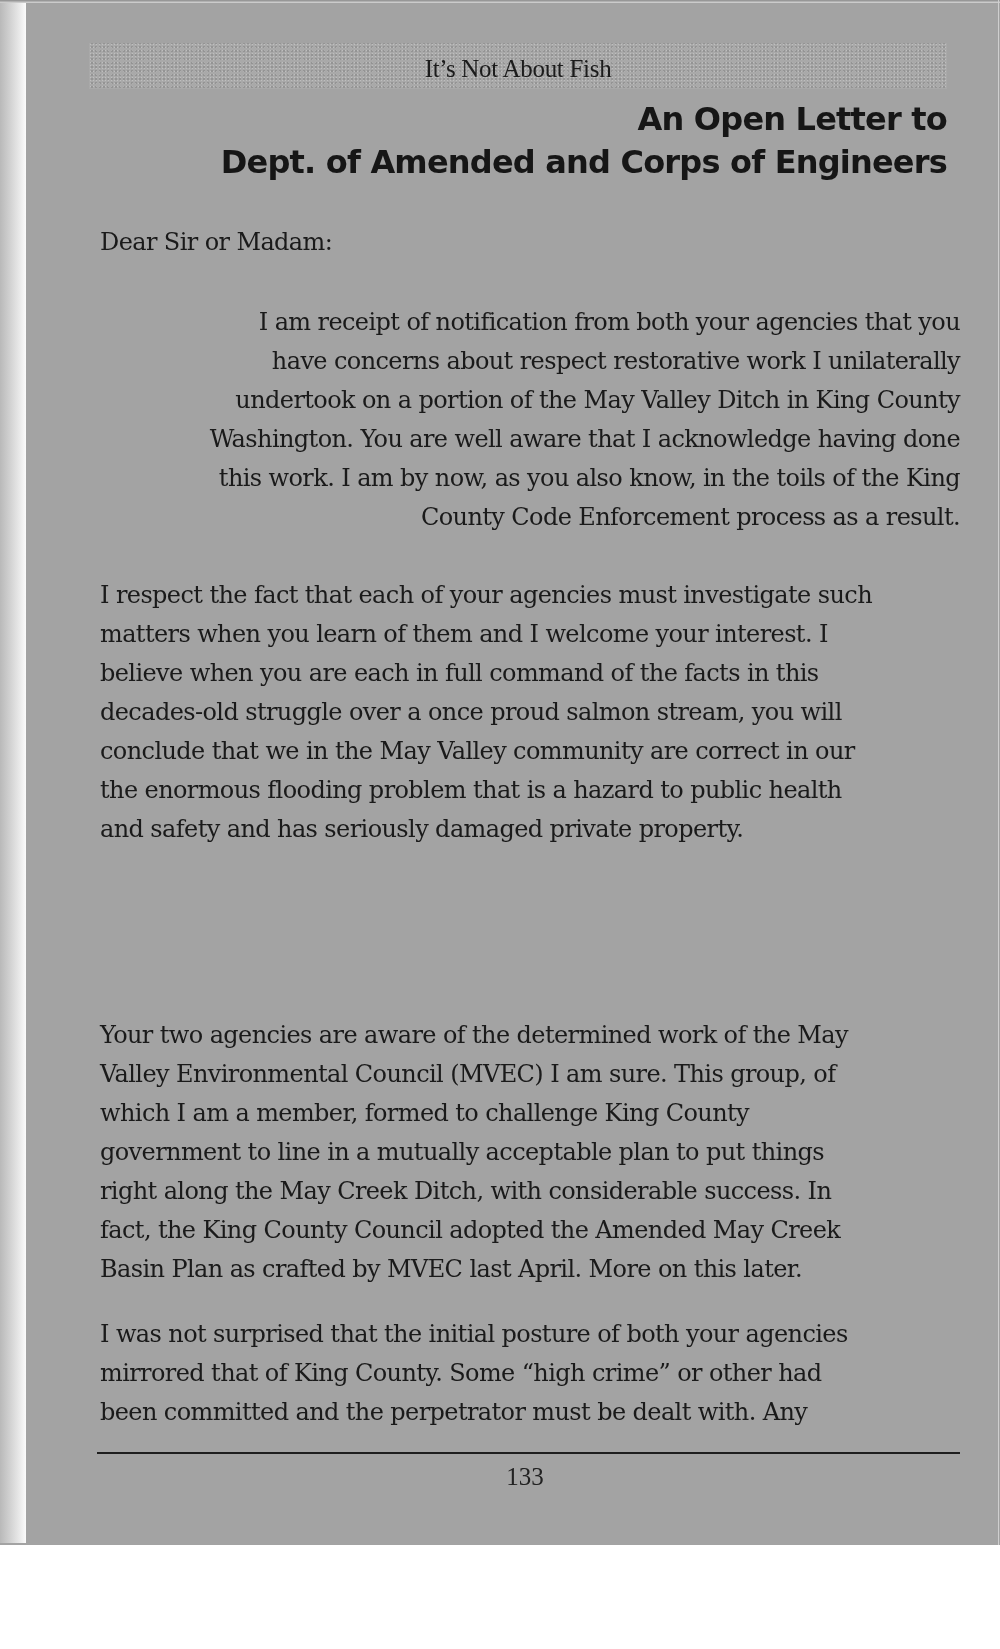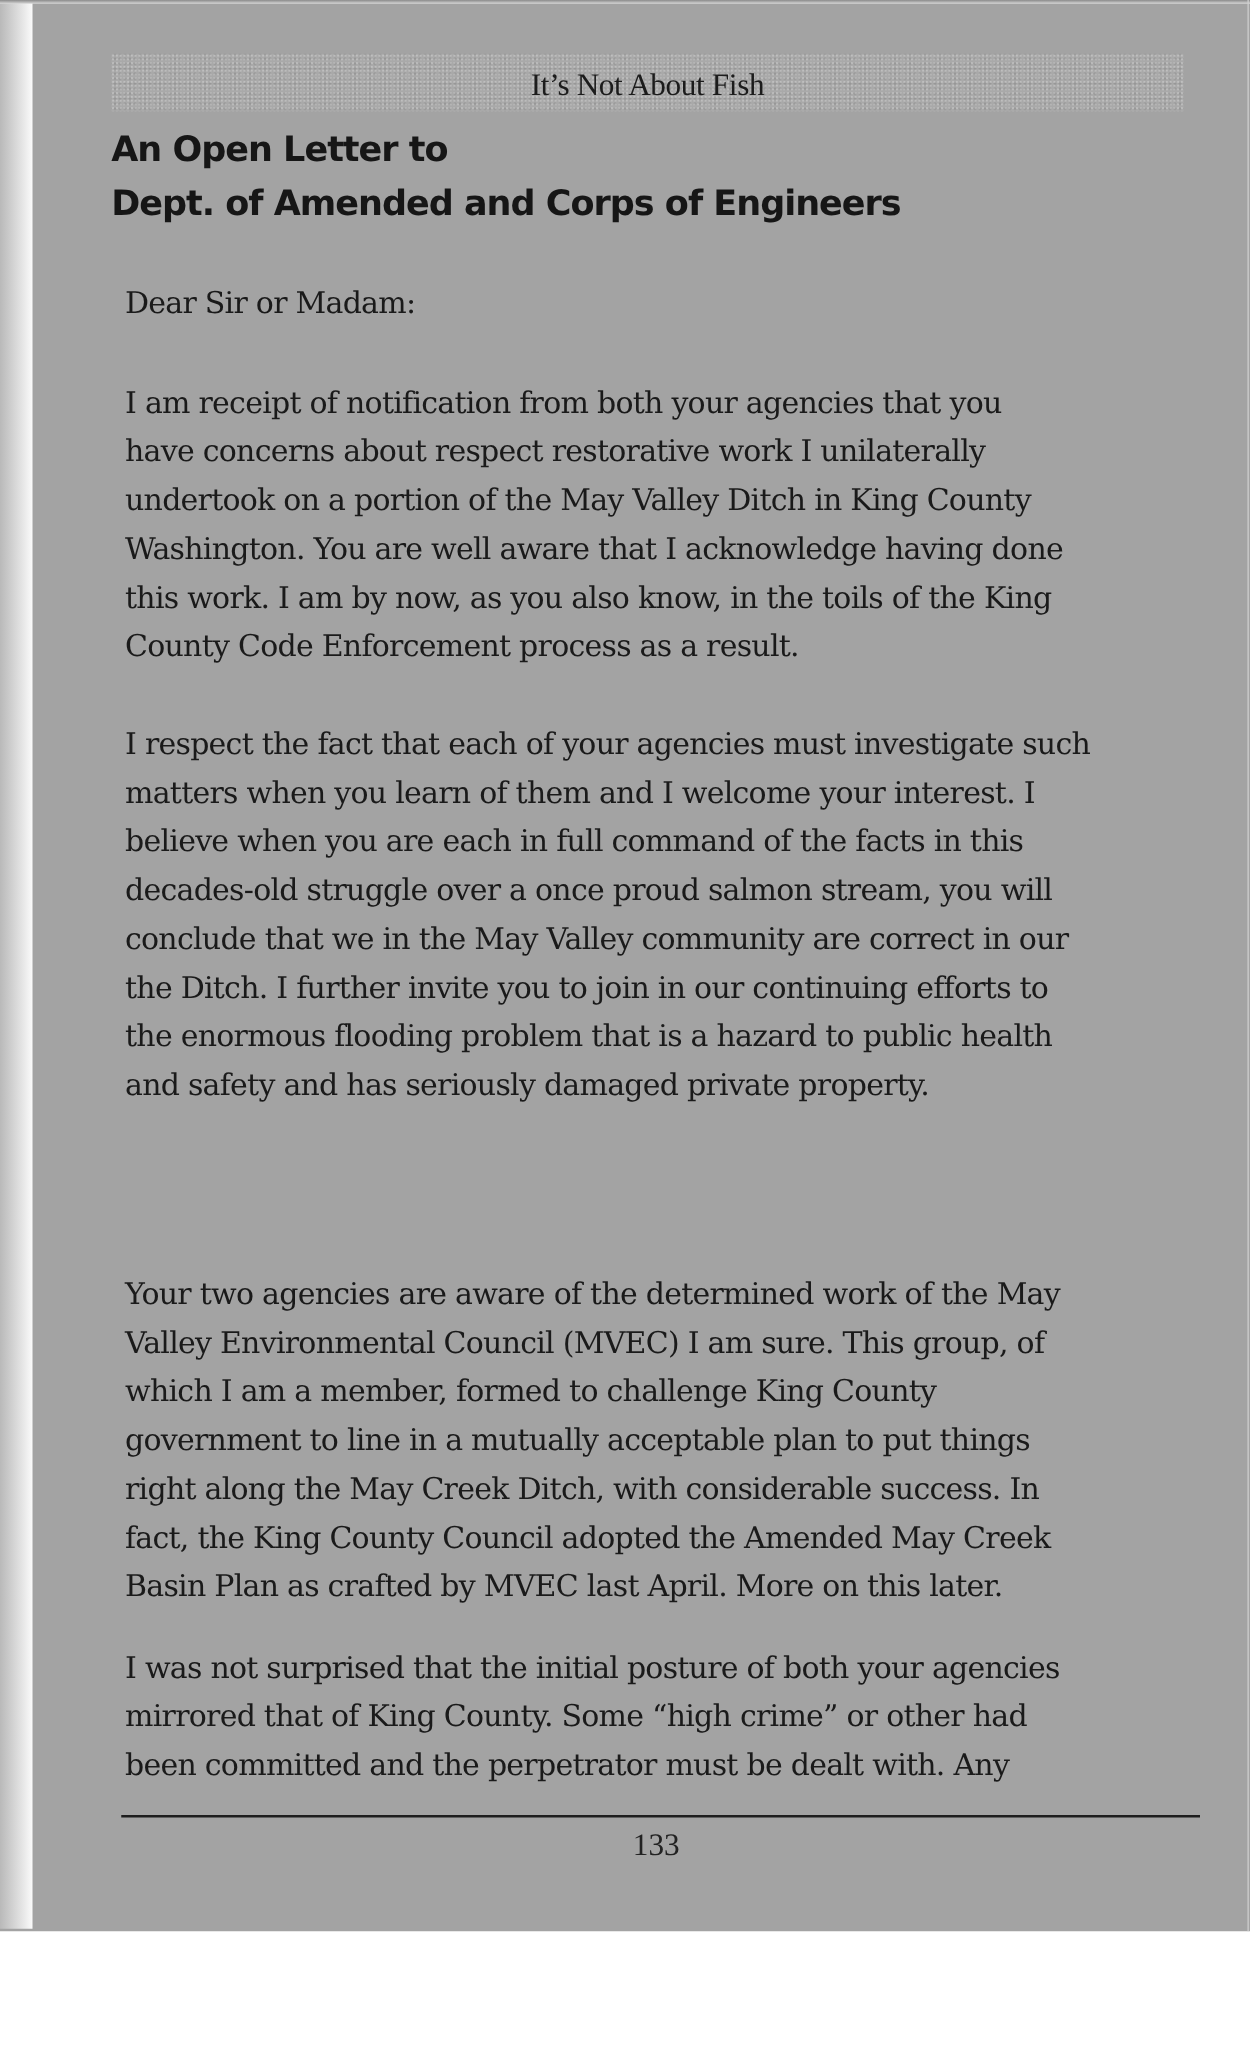--- a/index.html
+++ b/index.html
@@ -37,9 +37,9 @@
     }
     .title {
       position: absolute; left: 89px; width: 858px; top: 98px;
-      text-align: left;
+      text-align: right;
       font-family: "DejaVu Sans", sans-serif; font-weight: bold;
-      font-size: 28px; line-height: 43px; color: #161616;
+      font-size: 32px; line-height: 43px; color: #161616;
       letter-spacing: -0.8px;
     }
     .title div { white-space: nowrap; }

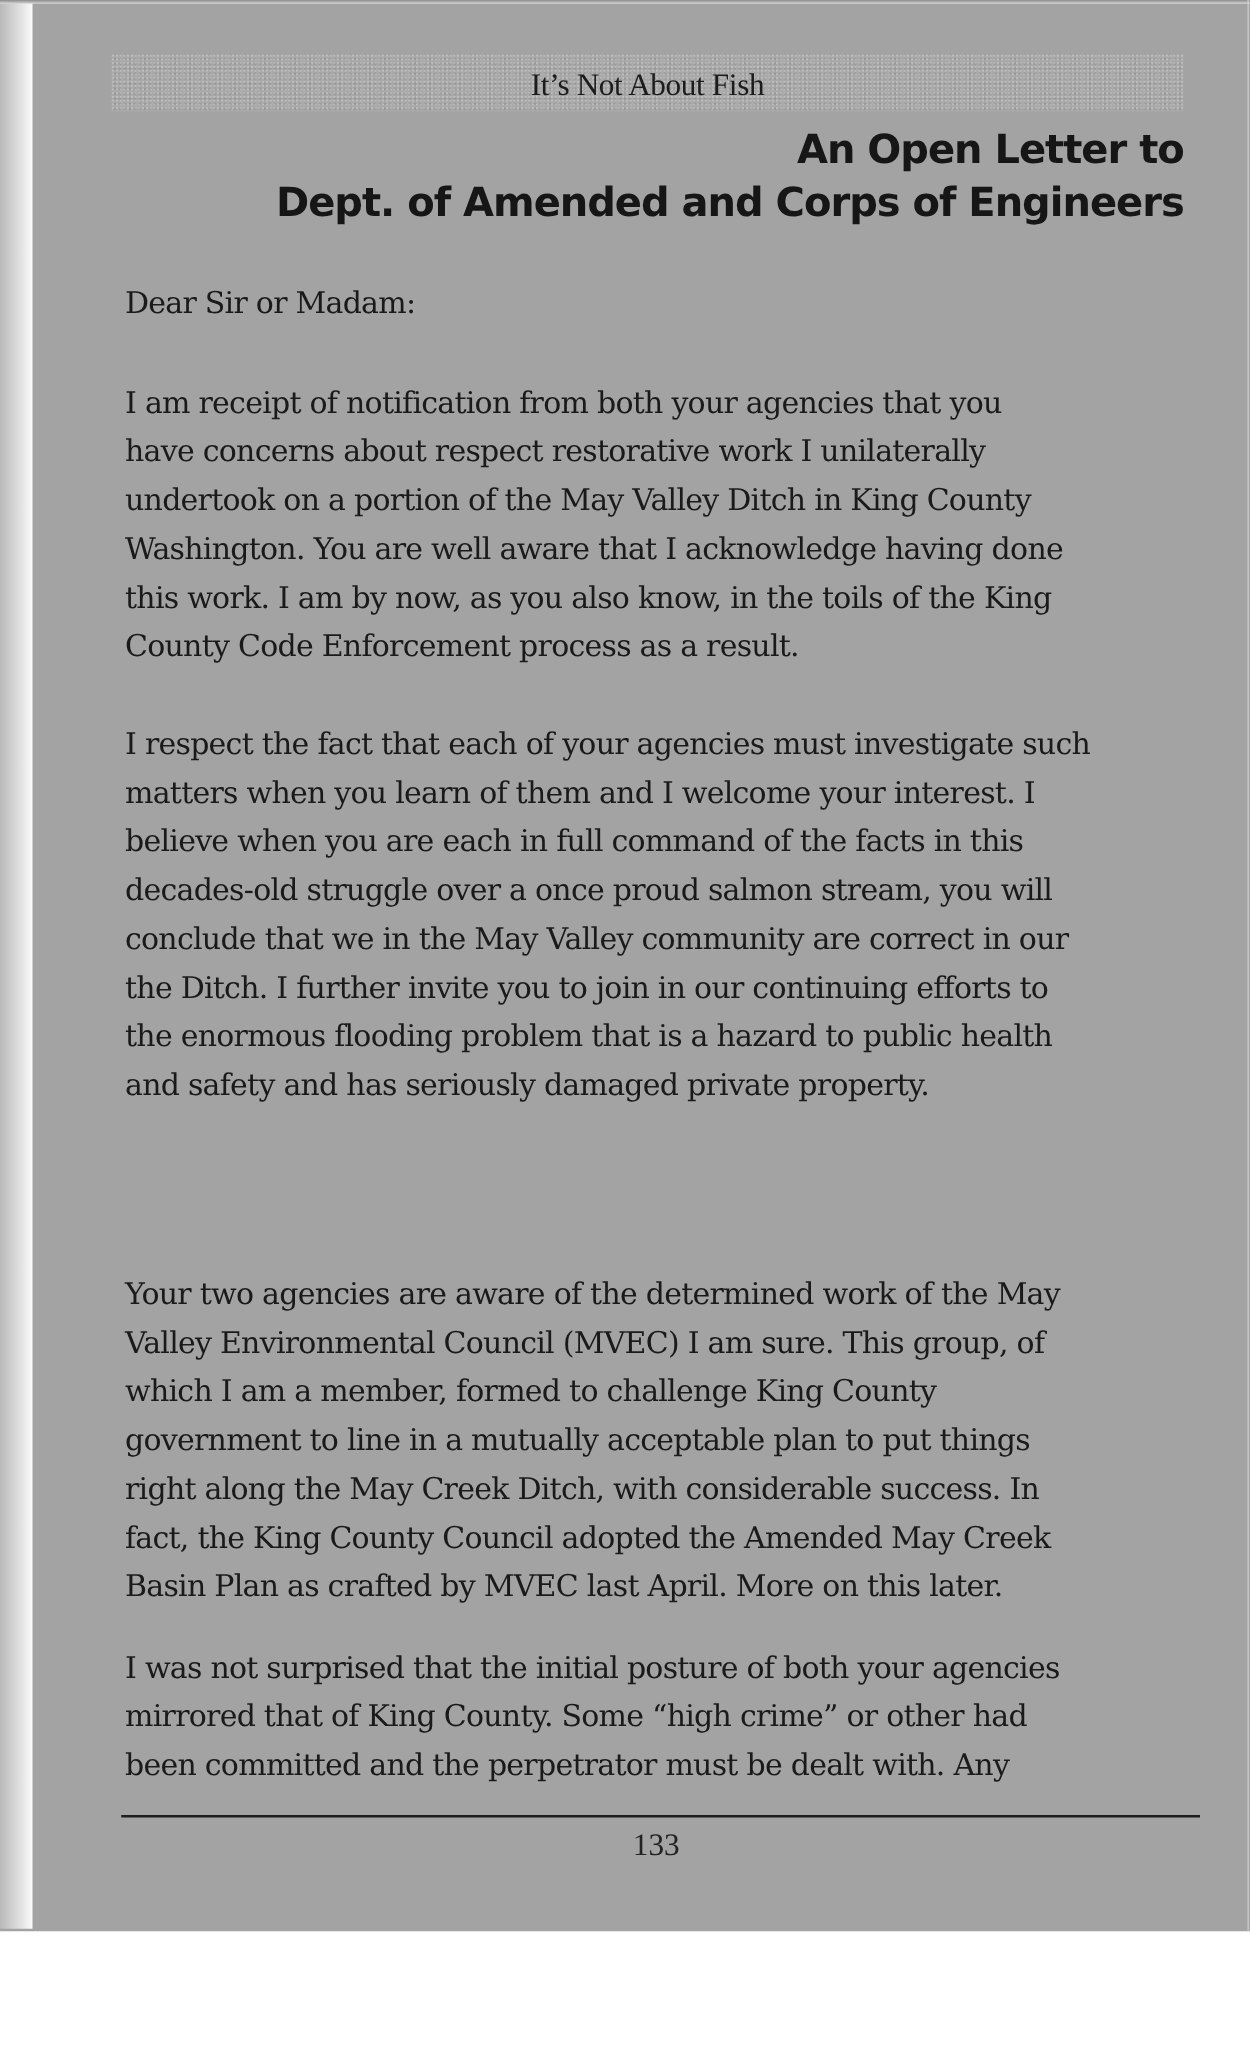--- a/index.html
+++ b/index.html
@@ -51,7 +51,7 @@
     .salutation { top: 228px; }
     .para { line-height: 39px; }
     .para div { white-space: nowrap; }
-    .p1 { top: 303px; }
+    .p1 { top: 303px; text-align: right; }
     .p2 { top: 576px; }
     .p3 { top: 1004px; margin-top: 12px; }
     .p4 { top: 1315px; }

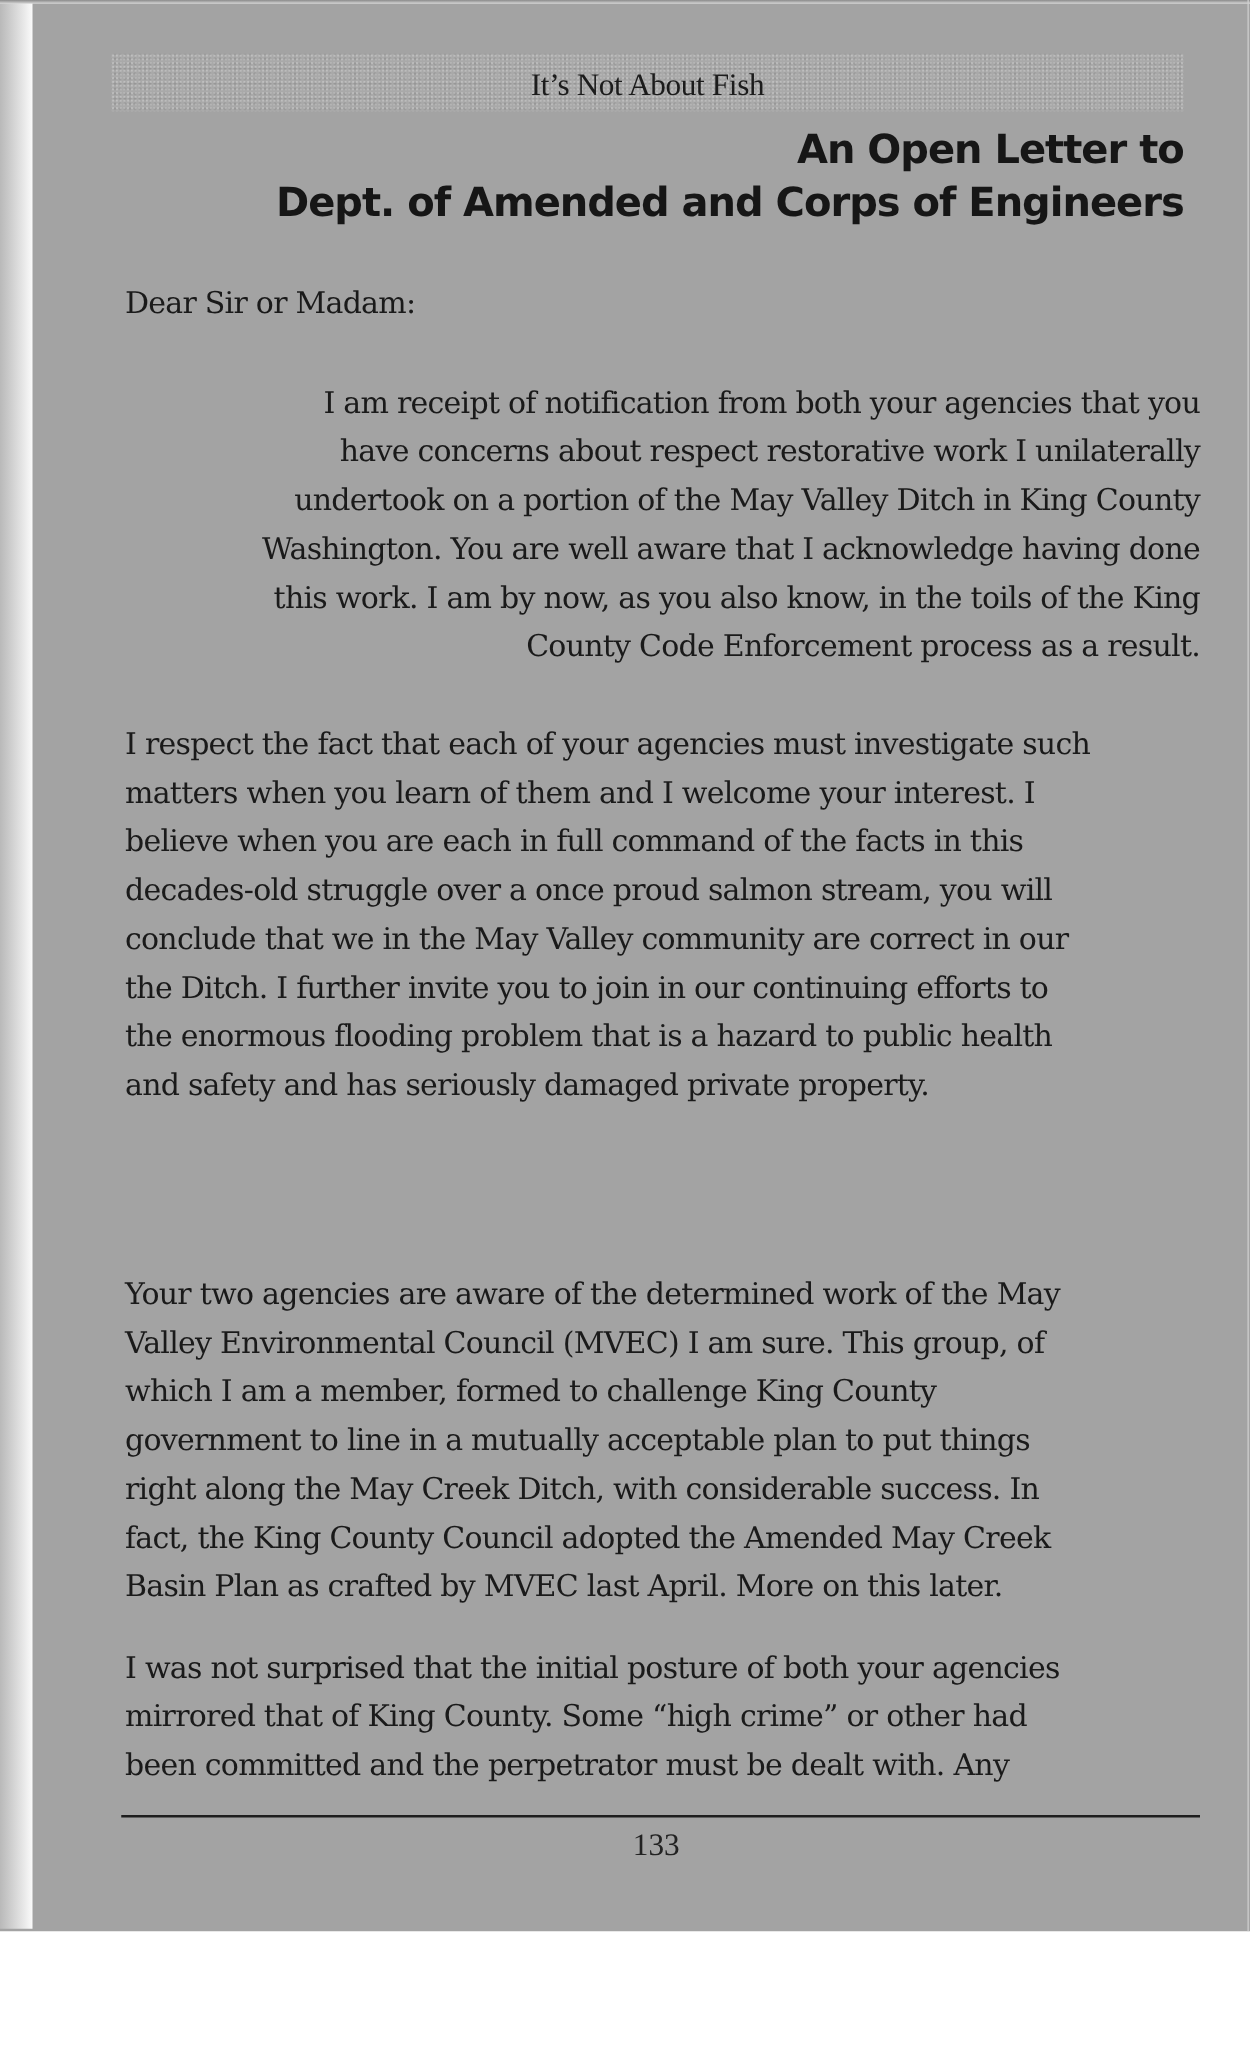--- a/index.html
+++ b/index.html
@@ -98,7 +98,6 @@
     <div>believe when you are each in full command of the facts in this</div>
     <div>decades-old struggle over a once proud salmon stream, you will</div>
     <div>conclude that we in the May Valley community are correct in our</div>
-    <div>the Ditch. I further invite you to join in our continuing efforts to</div>
     <div>the enormous flooding problem that is a hazard to public health</div>
     <div>and safety and has seriously damaged private property.</div>
   </div>

